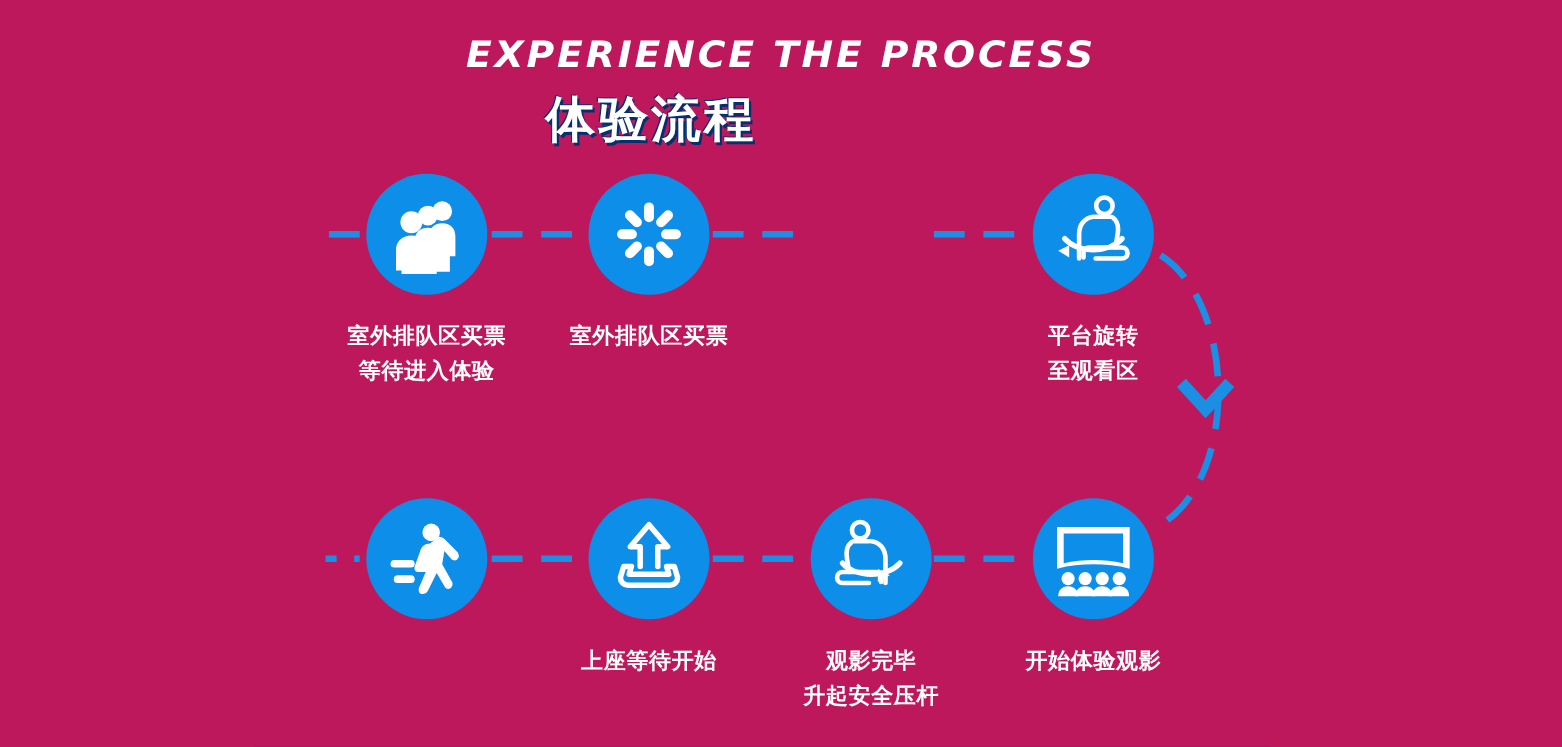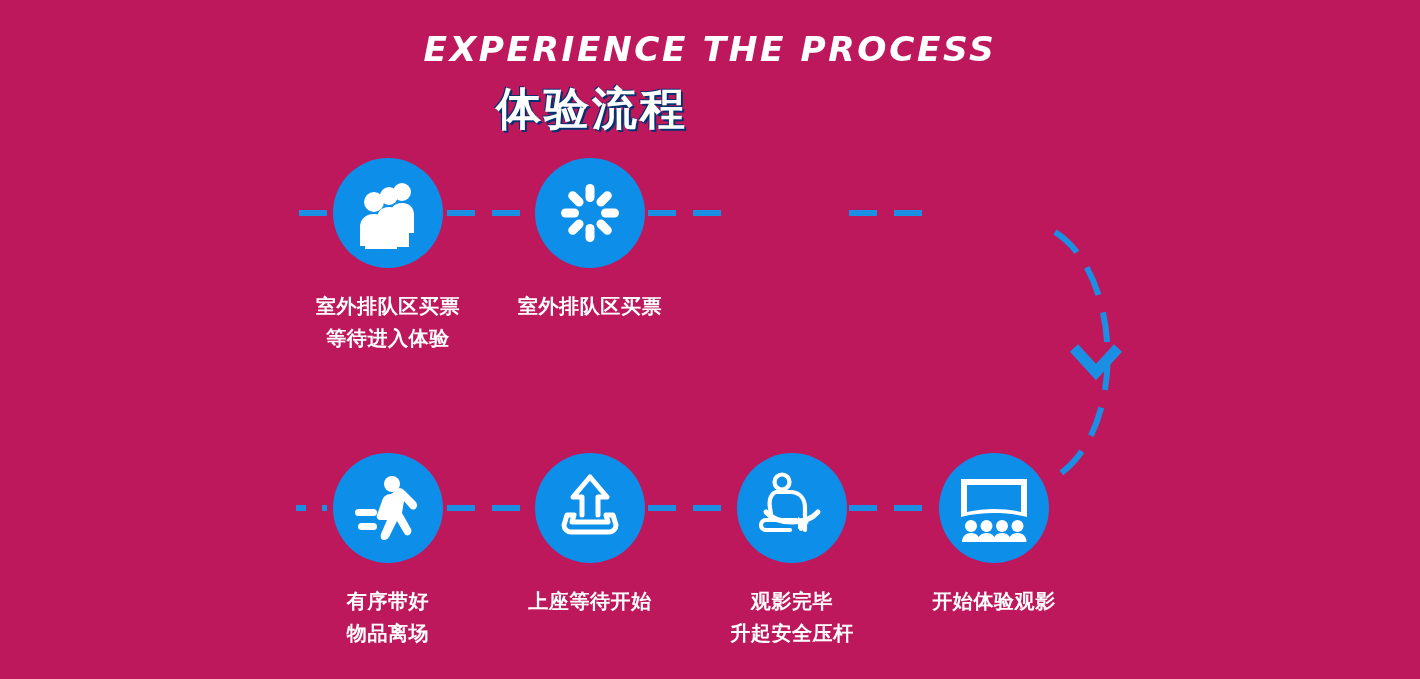--- a/index.html
+++ b/index.html
@@ -161,6 +161,25 @@
     </div>
 
 
+    <div class="node" style="left:894px; top:158px;">
+      <div class="circle">
+        <svg width="80" height="80" viewBox="0 0 80 80">
+          <g transform="scale(-1,1) translate(-80,0)">
+            <g fill="none" stroke="#ffffff" stroke-width="4.2" stroke-linejoin="round" stroke-linecap="round">
+              <circle cx="30" cy="14" r="7.5"></circle>
+              <path d="M22 25 c-4 3 -5 9 -4 15 l2 12 l-6 0 c-3 0 -5 2 -5 5 c0 3 2 5 5 5 h24"></path>
+              <path d="M20 52 h24 c3 0 5 2 5 5 v4"></path>
+              <path d="M40 24 c8 1 13 7 13 16 v22"></path>
+              <path d="M24 24 h14"></path>
+              <path d="M14 44 a30 20 0 0 0 52 0" stroke-width="5"></path>
+            </g>
+            <path d="M62 50 l10 5 l-10 6 z" fill="#ffffff"></path>
+          </g>
+        </svg>
+      </div>
+      <div class="node-label">平台旋转
+至观看区</div>
+    </div>
 
     <div class="node" style="left:288px; top:453px;">
       <div class="circle">

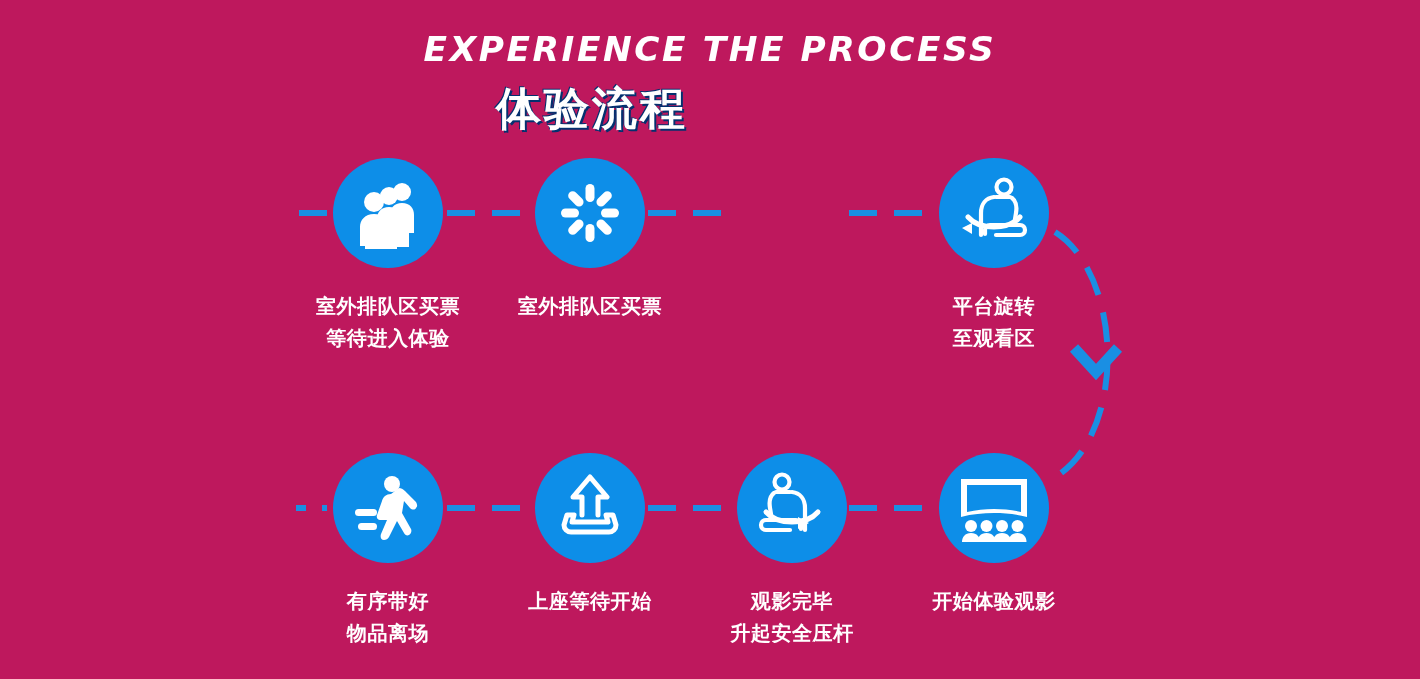--- a/index.html
+++ b/index.html
@@ -192,8 +192,6 @@
           </g>
         </svg>
       </div>
-      <div class="node-label">有序带好
-物品离场</div>
     </div>
 
     <div class="node" style="left:490px; top:453px;">

